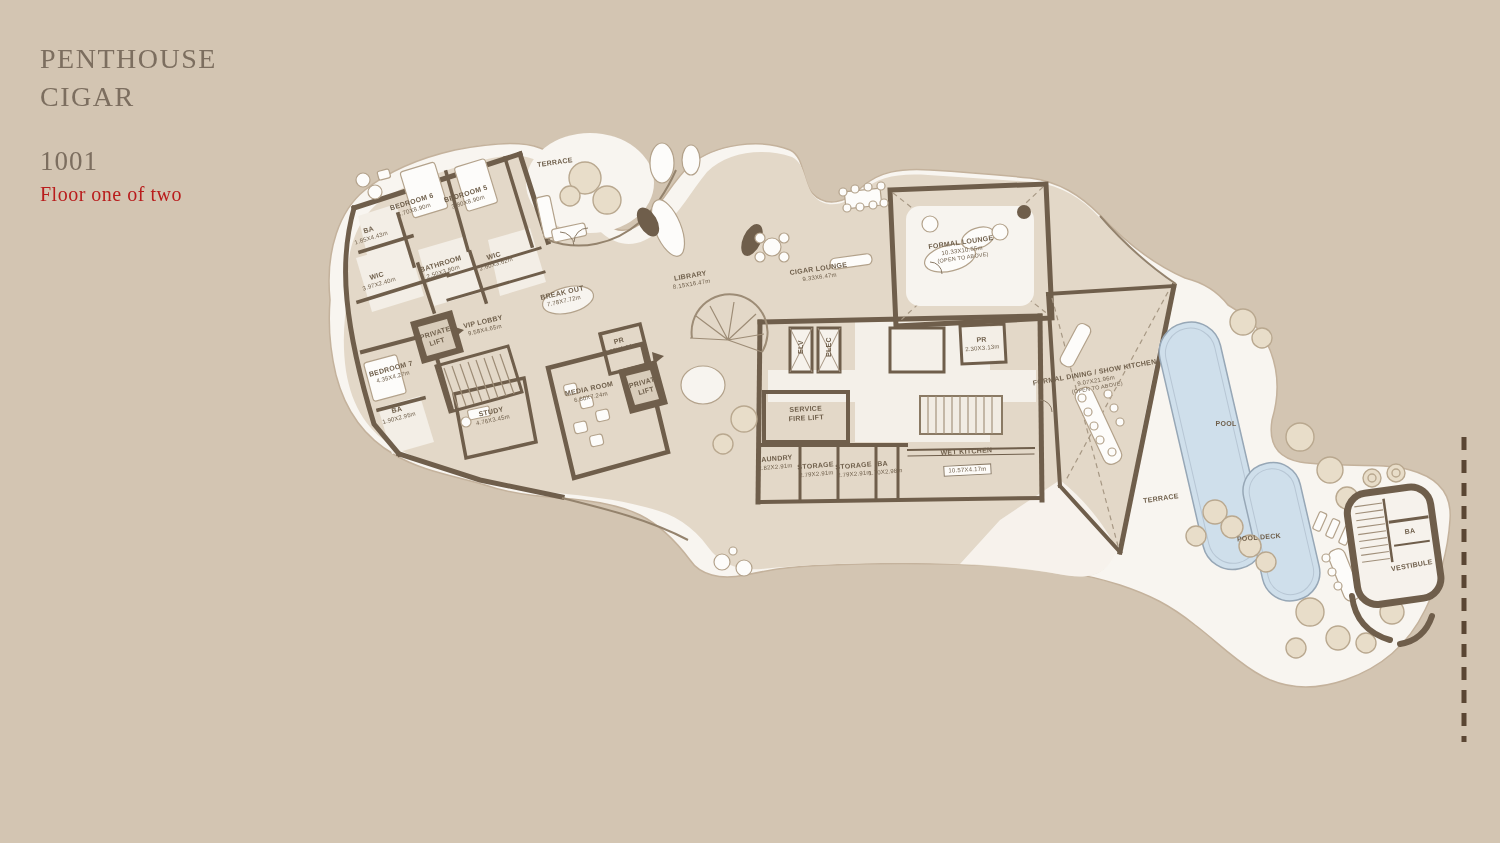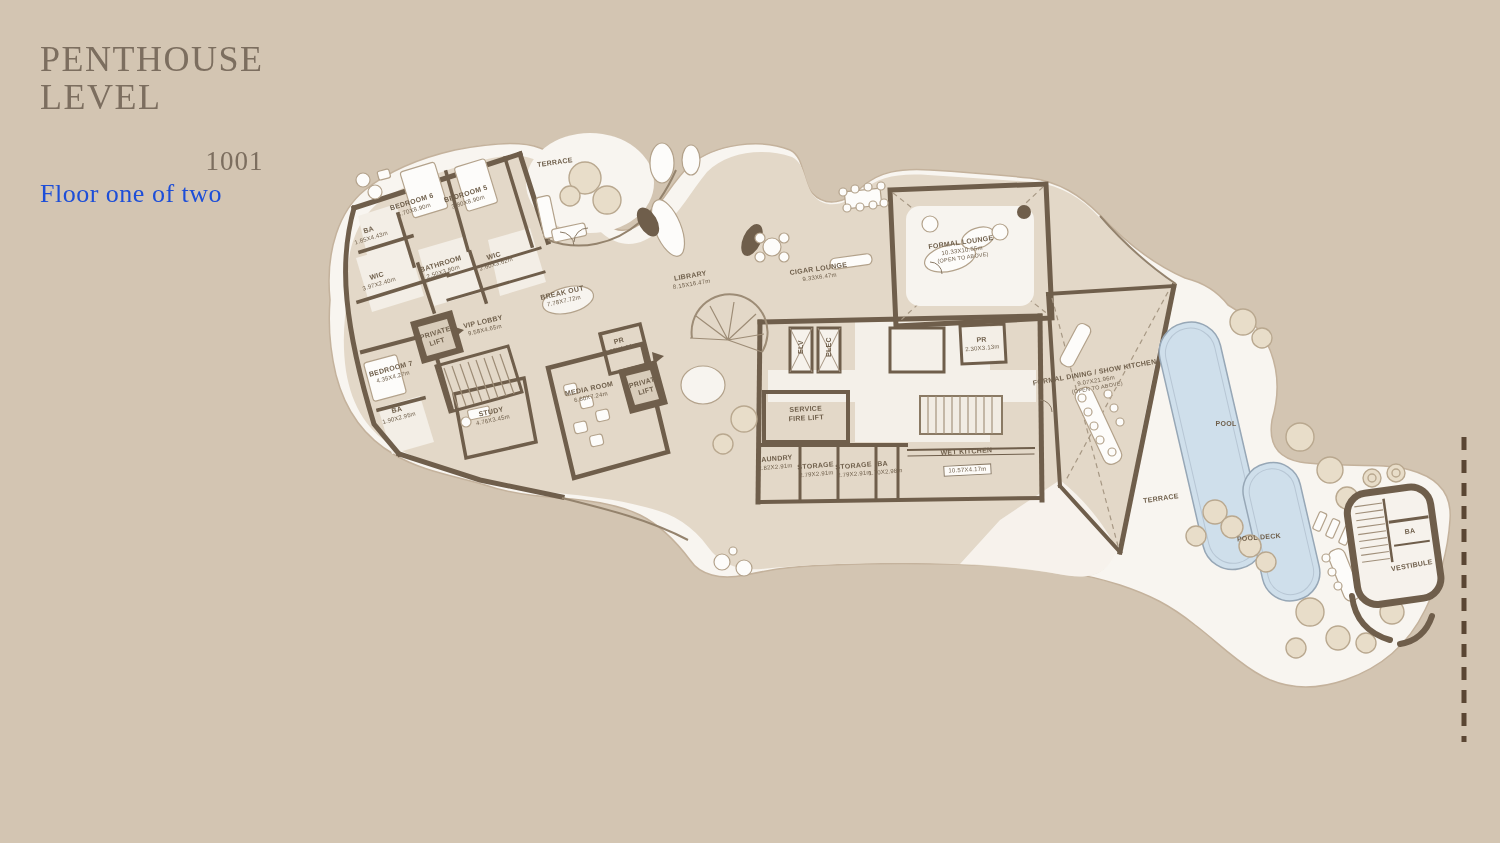--- a/index.html
+++ b/index.html
@@ -11,7 +11,7 @@
   .stage{position:absolute;inset:0;}
   
   .titleblock{position:absolute;left:40px;top:40px;color:#7c6e5f;font-family:"Liberation Serif",serif;}
-  .t-big{font-size:36px;letter-spacing:1.5px;line-height:38px;}
+  .t-big{font-size:28px;letter-spacing:1.5px;line-height:38px;}
   .t-mid{font-size:27px;letter-spacing:1px;line-height:35px;text-align:right;}
   .t-sub{font-size:26px;letter-spacing:.5px;line-height:30px;color:#1d4ed8;}
   .t-gap{height:28px;}

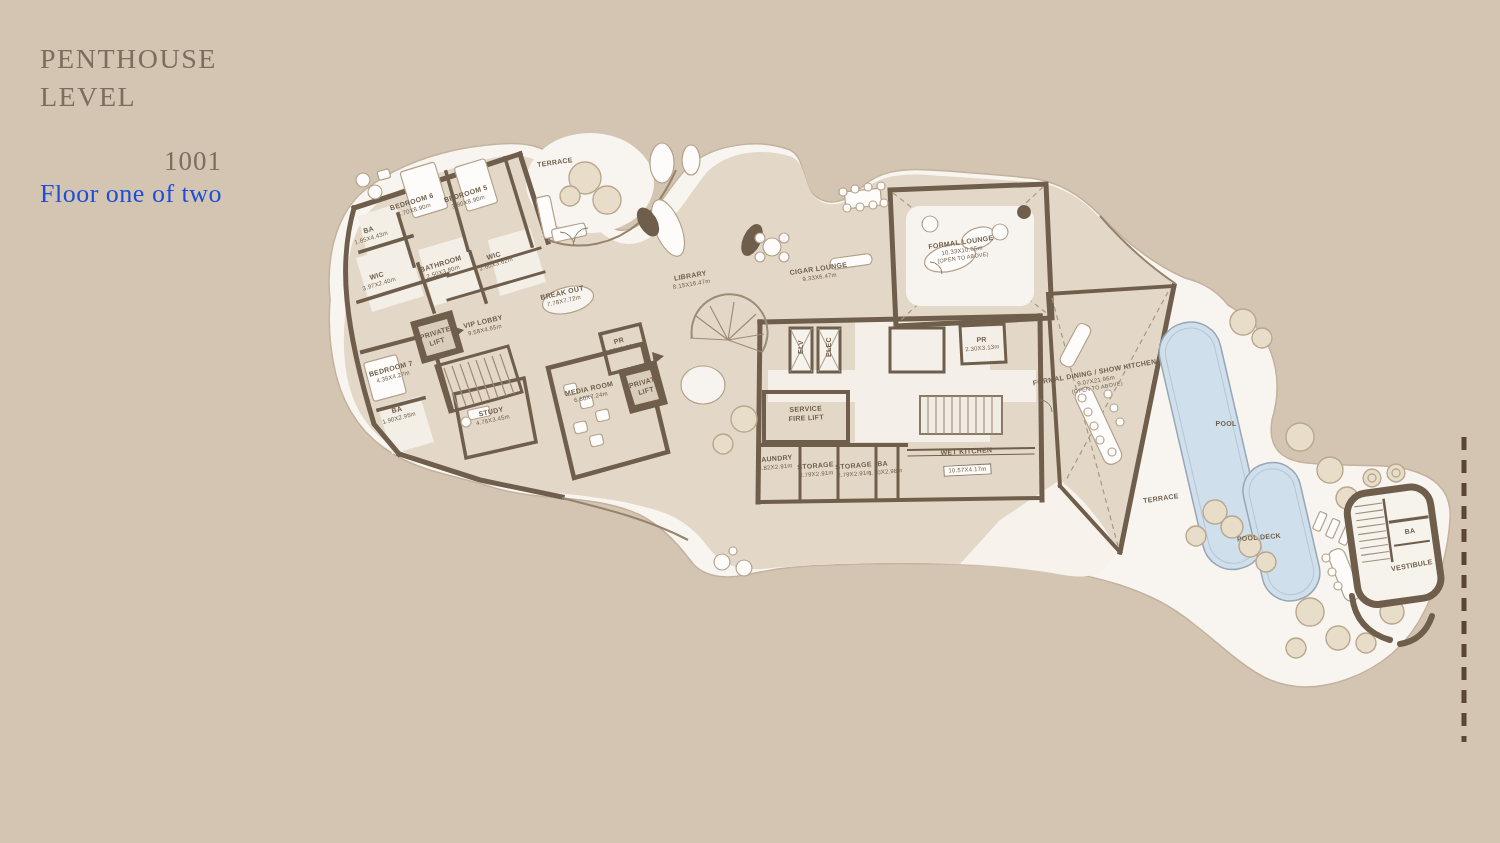--- a/index.html
+++ b/index.html
@@ -361,7 +361,7 @@
 
   <div class="titleblock">
     <div class="t-big">PENTHOUSE</div>
-    <div class="t-big">LEVEL</div>
+    <div class="t-big">CIGAR</div>
     <div class="t-gap"></div>
     <div class="t-mid">1001</div>
     <div class="t-sub">Floor one of two</div>

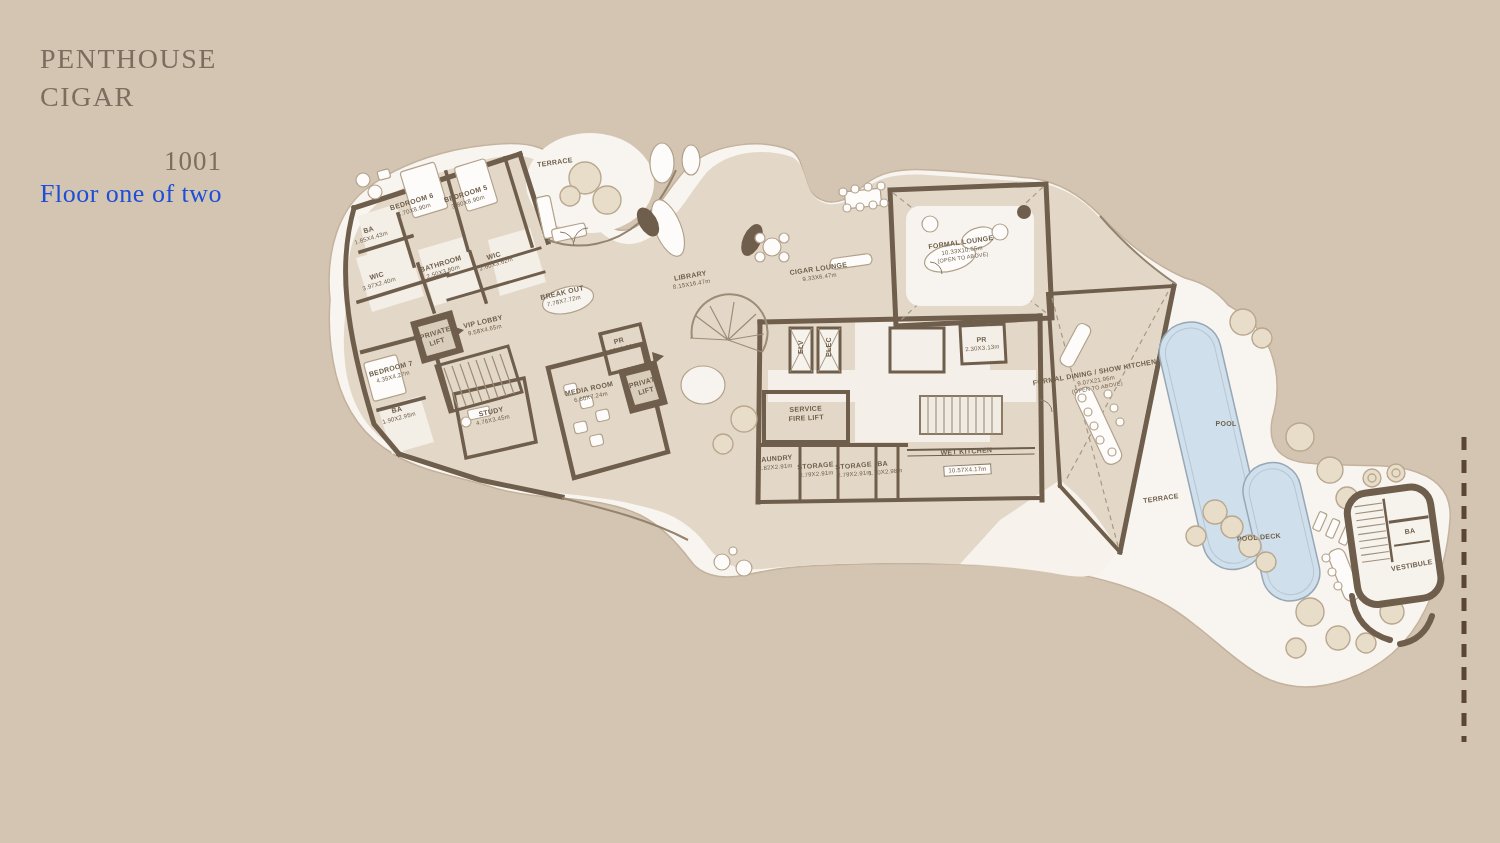--- a/index.html
+++ b/index.html
@@ -12,7 +12,7 @@
   
   .titleblock{position:absolute;left:40px;top:40px;color:#7c6e5f;font-family:"Liberation Serif",serif;}
   .t-big{font-size:28px;letter-spacing:1.5px;line-height:38px;}
-  .t-mid{font-size:27px;letter-spacing:1px;line-height:35px;text-align:right;}
+  .t-mid{font-size:27px;letter-spacing:1px;line-height:35px;}
   .t-sub{font-size:26px;letter-spacing:.5px;line-height:30px;color:#1d4ed8;}
   .t-gap{height:28px;}
   

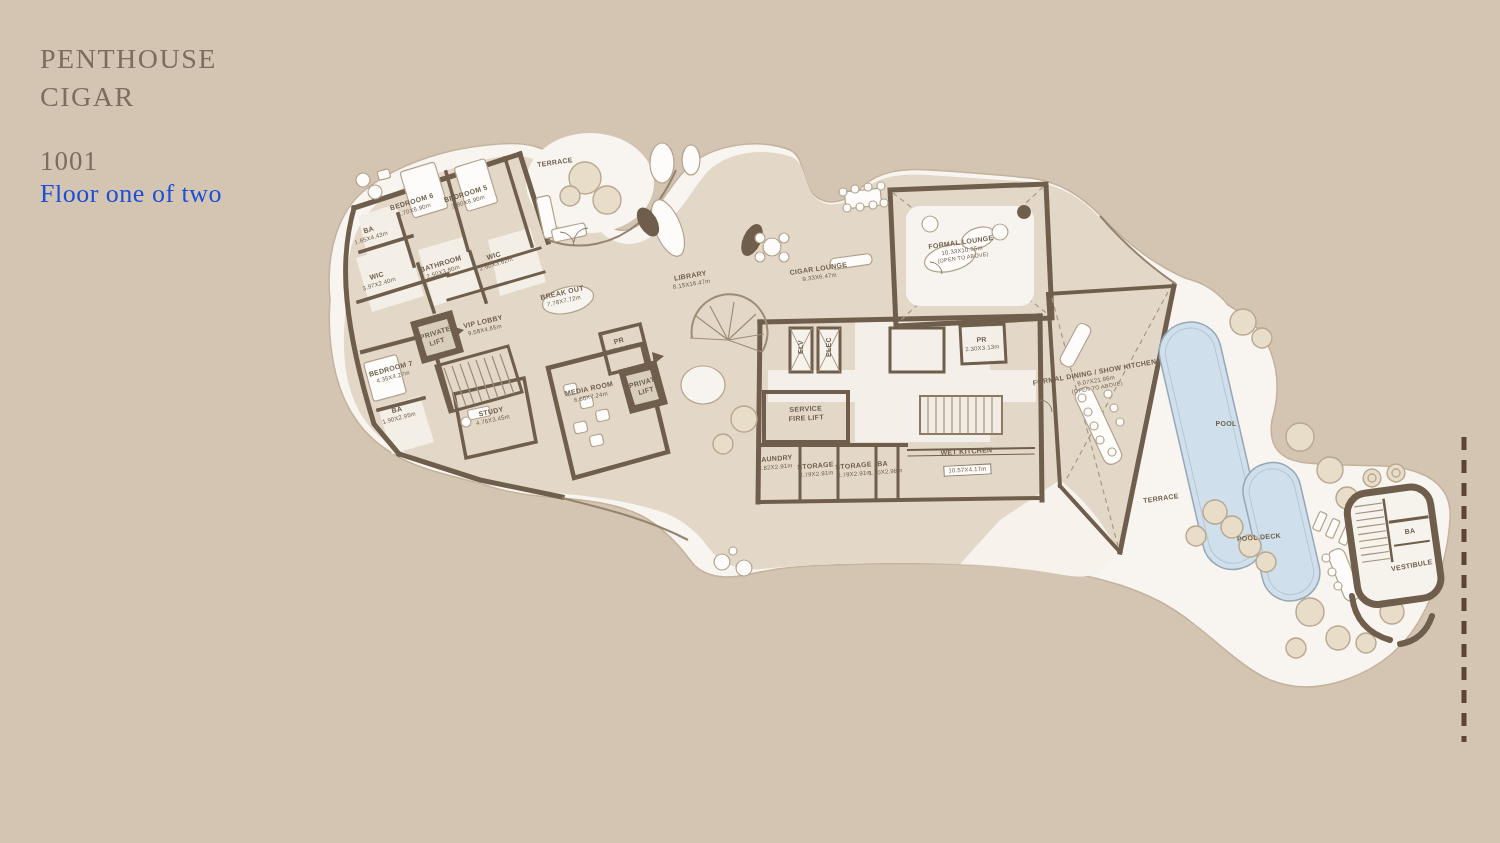--- a/index.html
+++ b/index.html
@@ -13,7 +13,7 @@
   .titleblock{position:absolute;left:40px;top:40px;color:#7c6e5f;font-family:"Liberation Serif",serif;}
   .t-big{font-size:28px;letter-spacing:1.5px;line-height:38px;}
   .t-mid{font-size:27px;letter-spacing:1px;line-height:35px;}
-  .t-sub{font-size:26px;letter-spacing:.5px;line-height:30px;color:#1d4ed8;}
+  .t-sub{font-size:20px;letter-spacing:.5px;line-height:30px;color:#b91c1c;}
   .t-gap{height:28px;}
   
   svg{position:absolute;left:0;top:0;}

